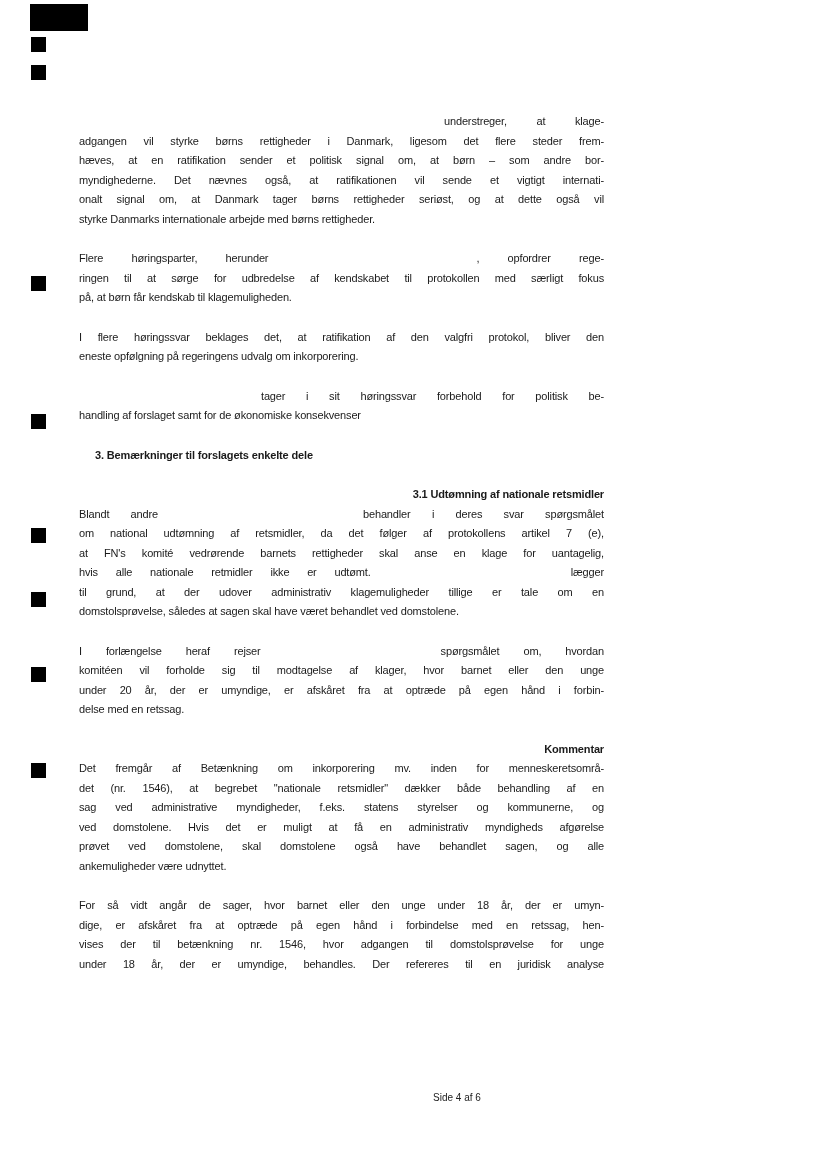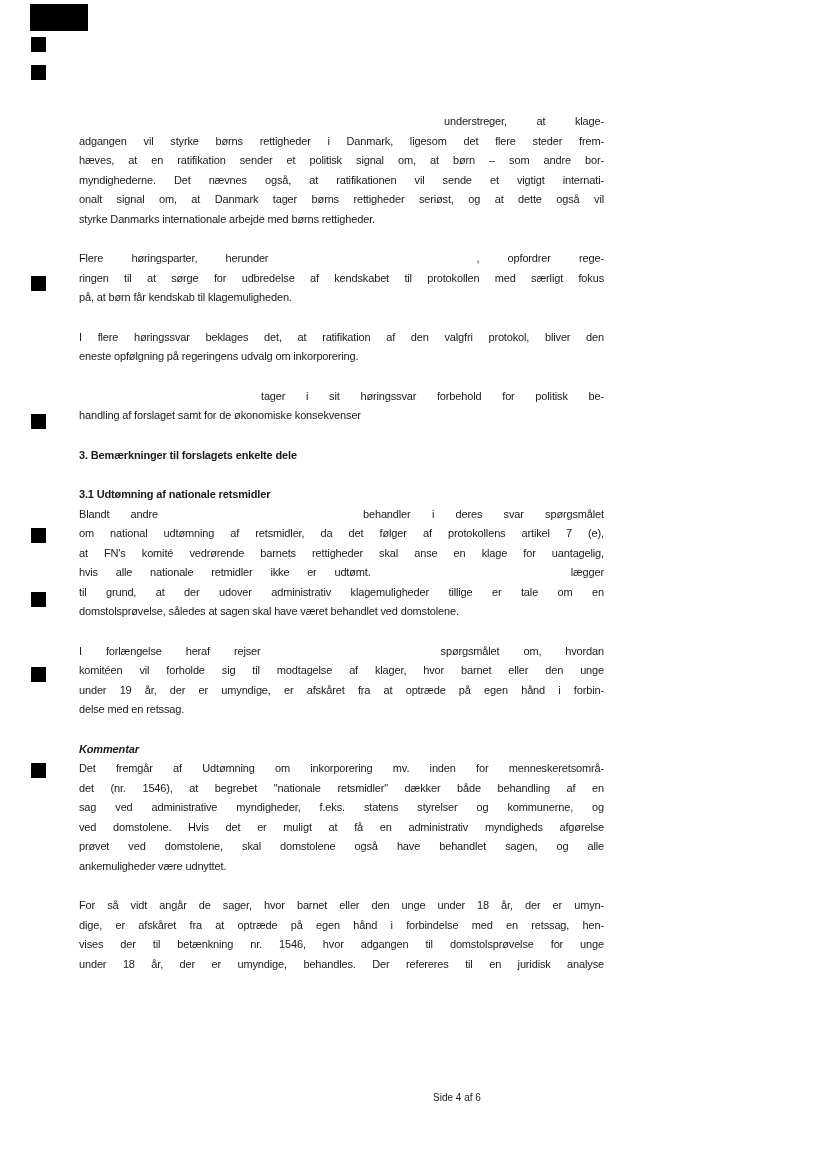--- a/index.html
+++ b/index.html
@@ -23,7 +23,7 @@
   }
   .block { margin: 0 0 20px 0; }
   .block.tight { margin-bottom: 0; }
-  .heading { font-weight: bold; }
+  .heading { font-weight: bold; margin-left: 16px; }
   .heading-italic { font-weight: bold; font-style: italic; }
   .line {
     text-align: justify;

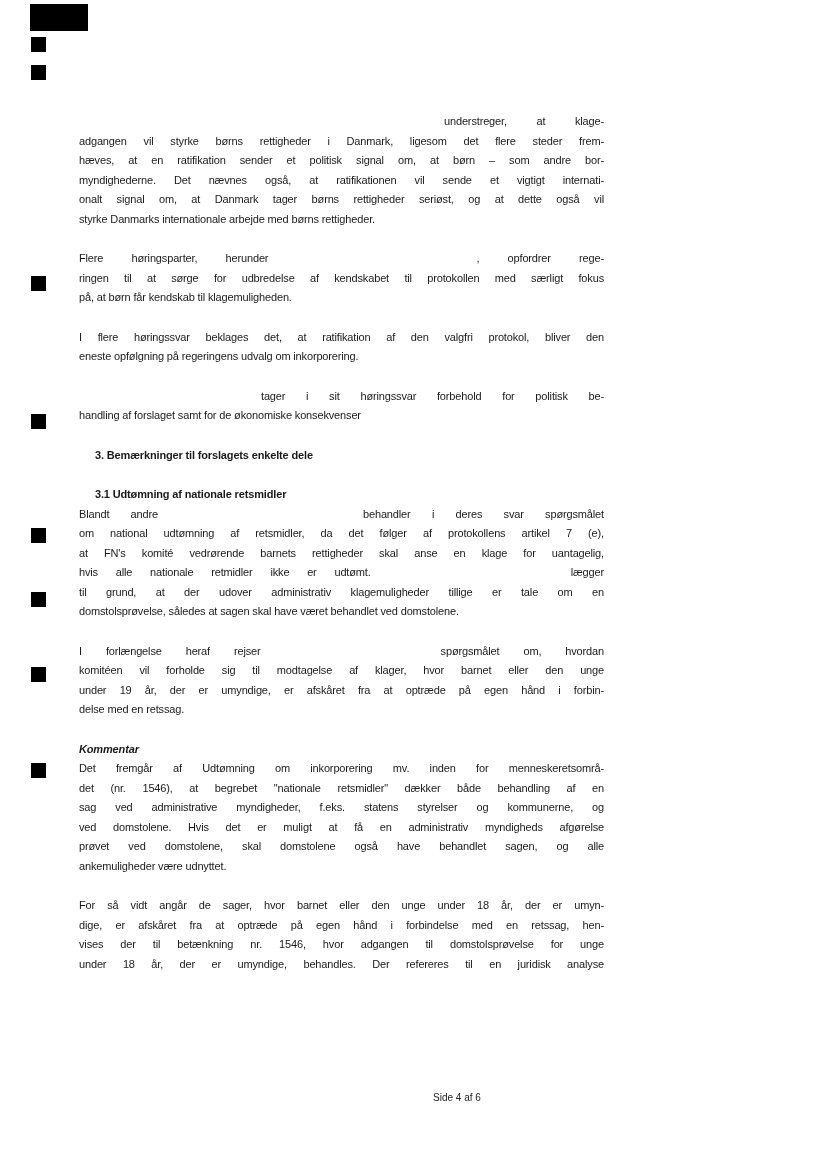--- a/index.html
+++ b/index.html
@@ -22,7 +22,7 @@
     color: #1a1a1a;
   }
   .block { margin: 0 0 20px 0; }
-  .block.tight { margin-bottom: 0; }
+  .block.tight { margin-bottom: 0; text-align: right; }
   .heading { font-weight: bold; margin-left: 16px; }
   .heading-italic { font-weight: bold; font-style: italic; }
   .line {

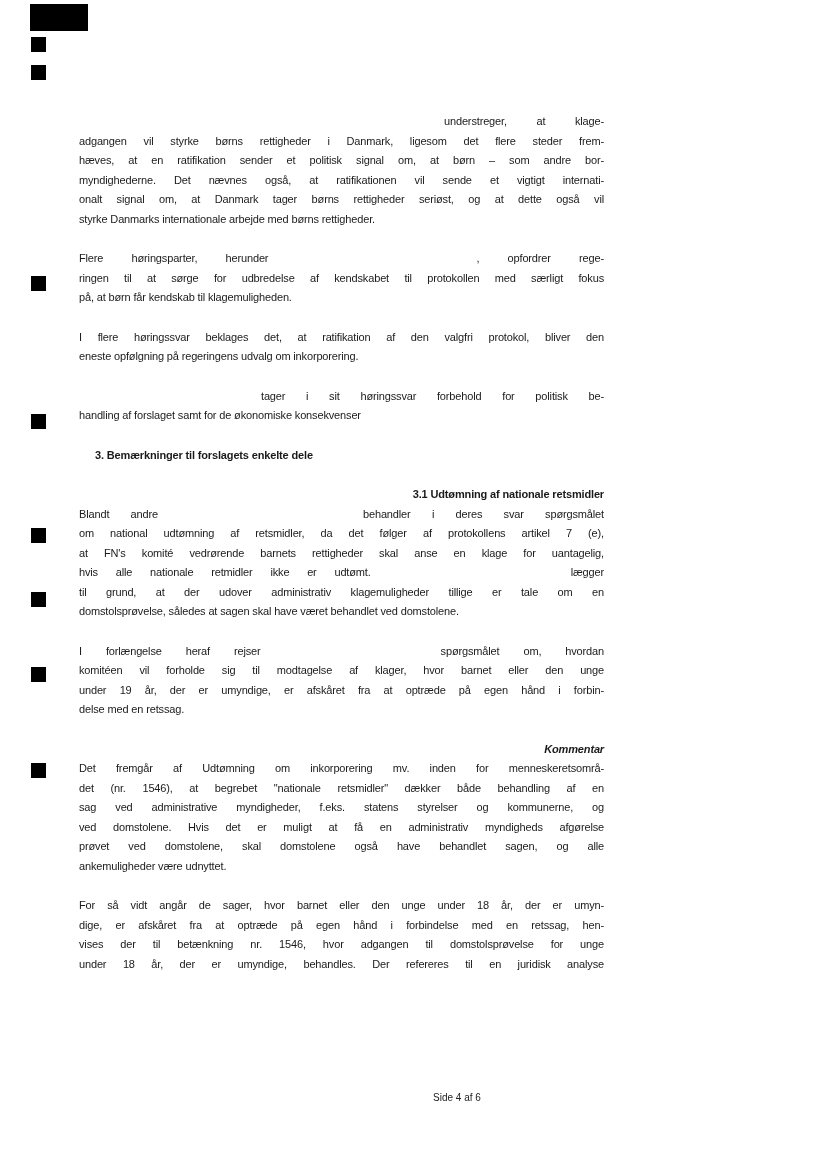--- a/index.html
+++ b/index.html
@@ -100,7 +100,7 @@
     <div class="block paragraph">
       <div class="line">I forlængelse heraf rejser<span class="redacted-gap" style="width: 180px;"></span>spørgsmålet om, hvordan</div>
       <div class="line">komitéen vil forholde sig til modtagelse af klager, hvor barnet eller den unge</div>
-      <div class="line">under 19 år, der er umyndige, er afskåret fra at optræde på egen hånd i forbin-</div>
+      <div class="line">under 20 år, der er umyndige, er afskåret fra at optræde på egen hånd i forbin-</div>
       <div class="line last">delse med en retssag.</div>
     </div>
     <div class="block heading-italic tight">Kommentar</div>

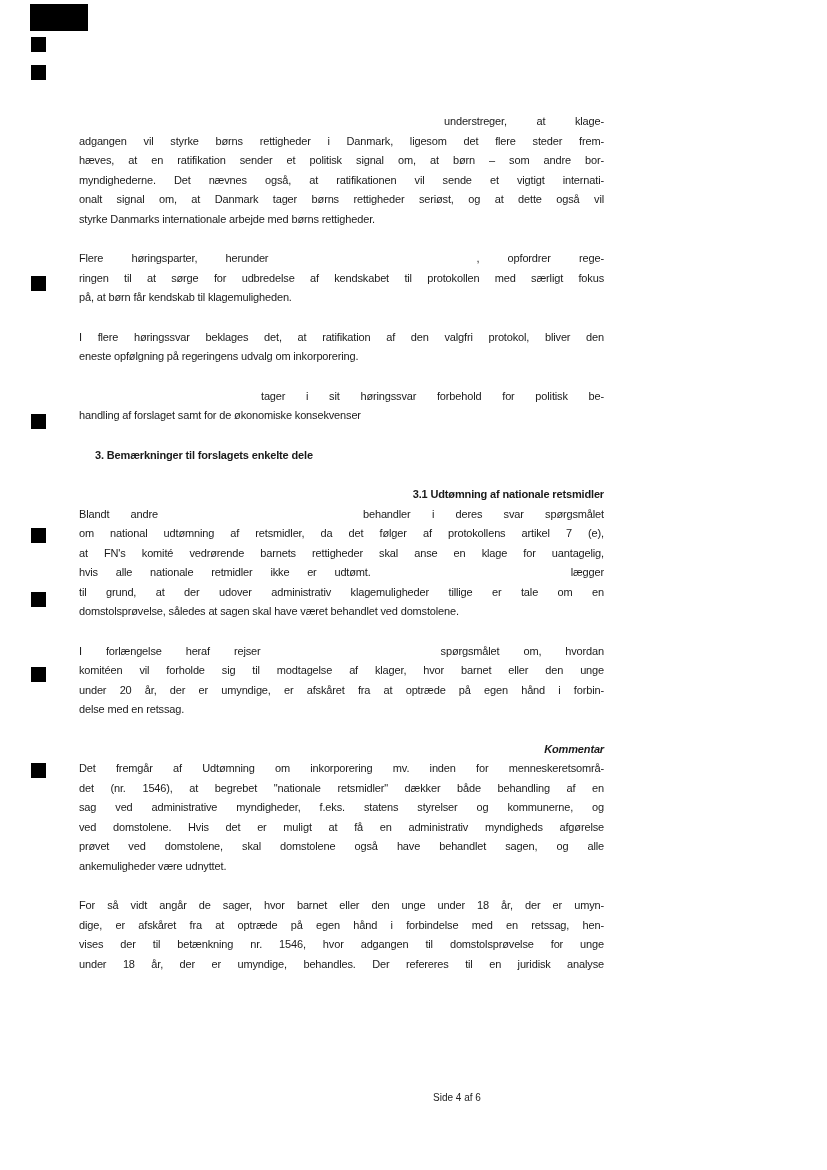--- a/index.html
+++ b/index.html
@@ -24,7 +24,7 @@
   .block { margin: 0 0 20px 0; }
   .block.tight { margin-bottom: 0; text-align: right; }
   .heading { font-weight: bold; margin-left: 16px; }
-  .heading-italic { font-weight: bold; font-style: italic; }
+  .heading-italic { font-weight: bold; }
   .line {
     text-align: justify;
     text-align-last: justify;

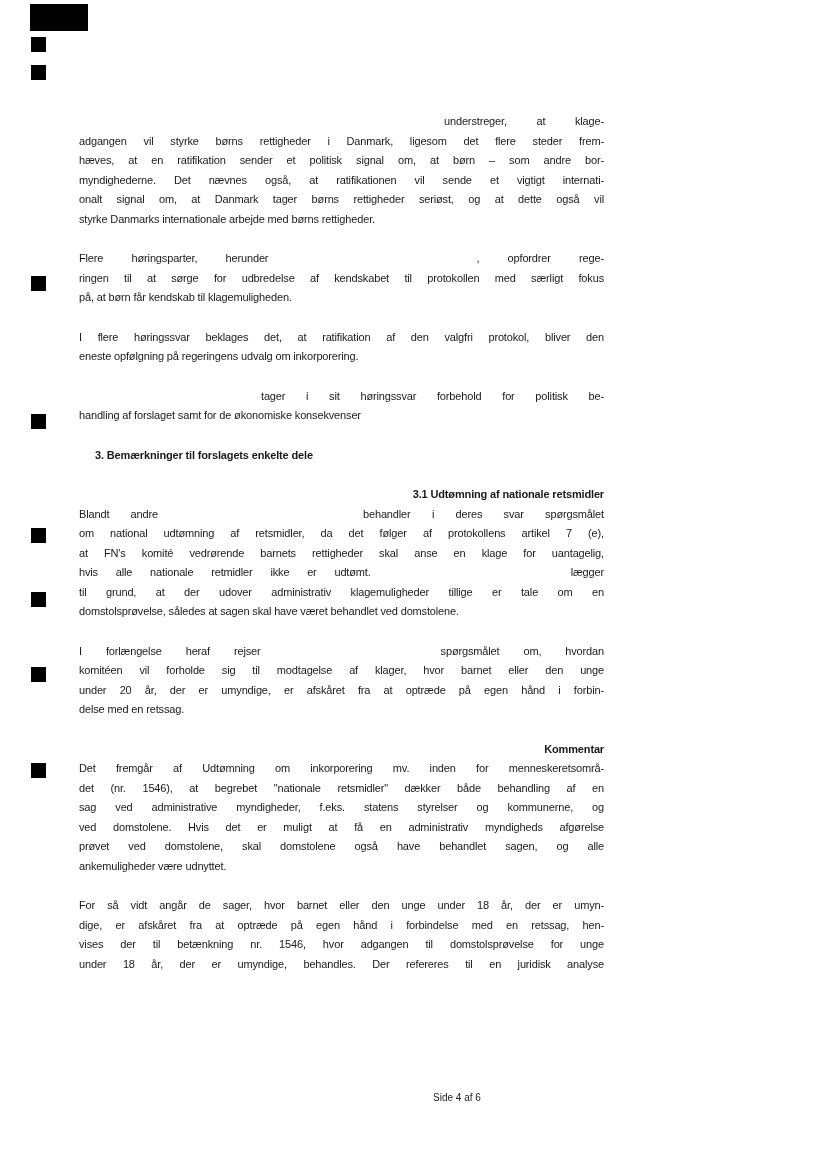--- a/index.html
+++ b/index.html
@@ -105,7 +105,7 @@
     </div>
     <div class="block heading-italic tight">Kommentar</div>
     <div class="block paragraph">
-      <div class="line">Det fremgår af Udtømning om inkorporering mv. inden for menneskeretsområ-</div>
+      <div class="line">Det fremgår af Betænkning om inkorporering mv. inden for menneskeretsområ-</div>
       <div class="line">det (nr. 1546), at begrebet "nationale retsmidler" dækker både behandling af en</div>
       <div class="line">sag ved administrative myndigheder, f.eks. statens styrelser og kommunerne, og</div>
       <div class="line">ved domstolene. Hvis det er muligt at få en administrativ myndigheds afgørelse</div>

